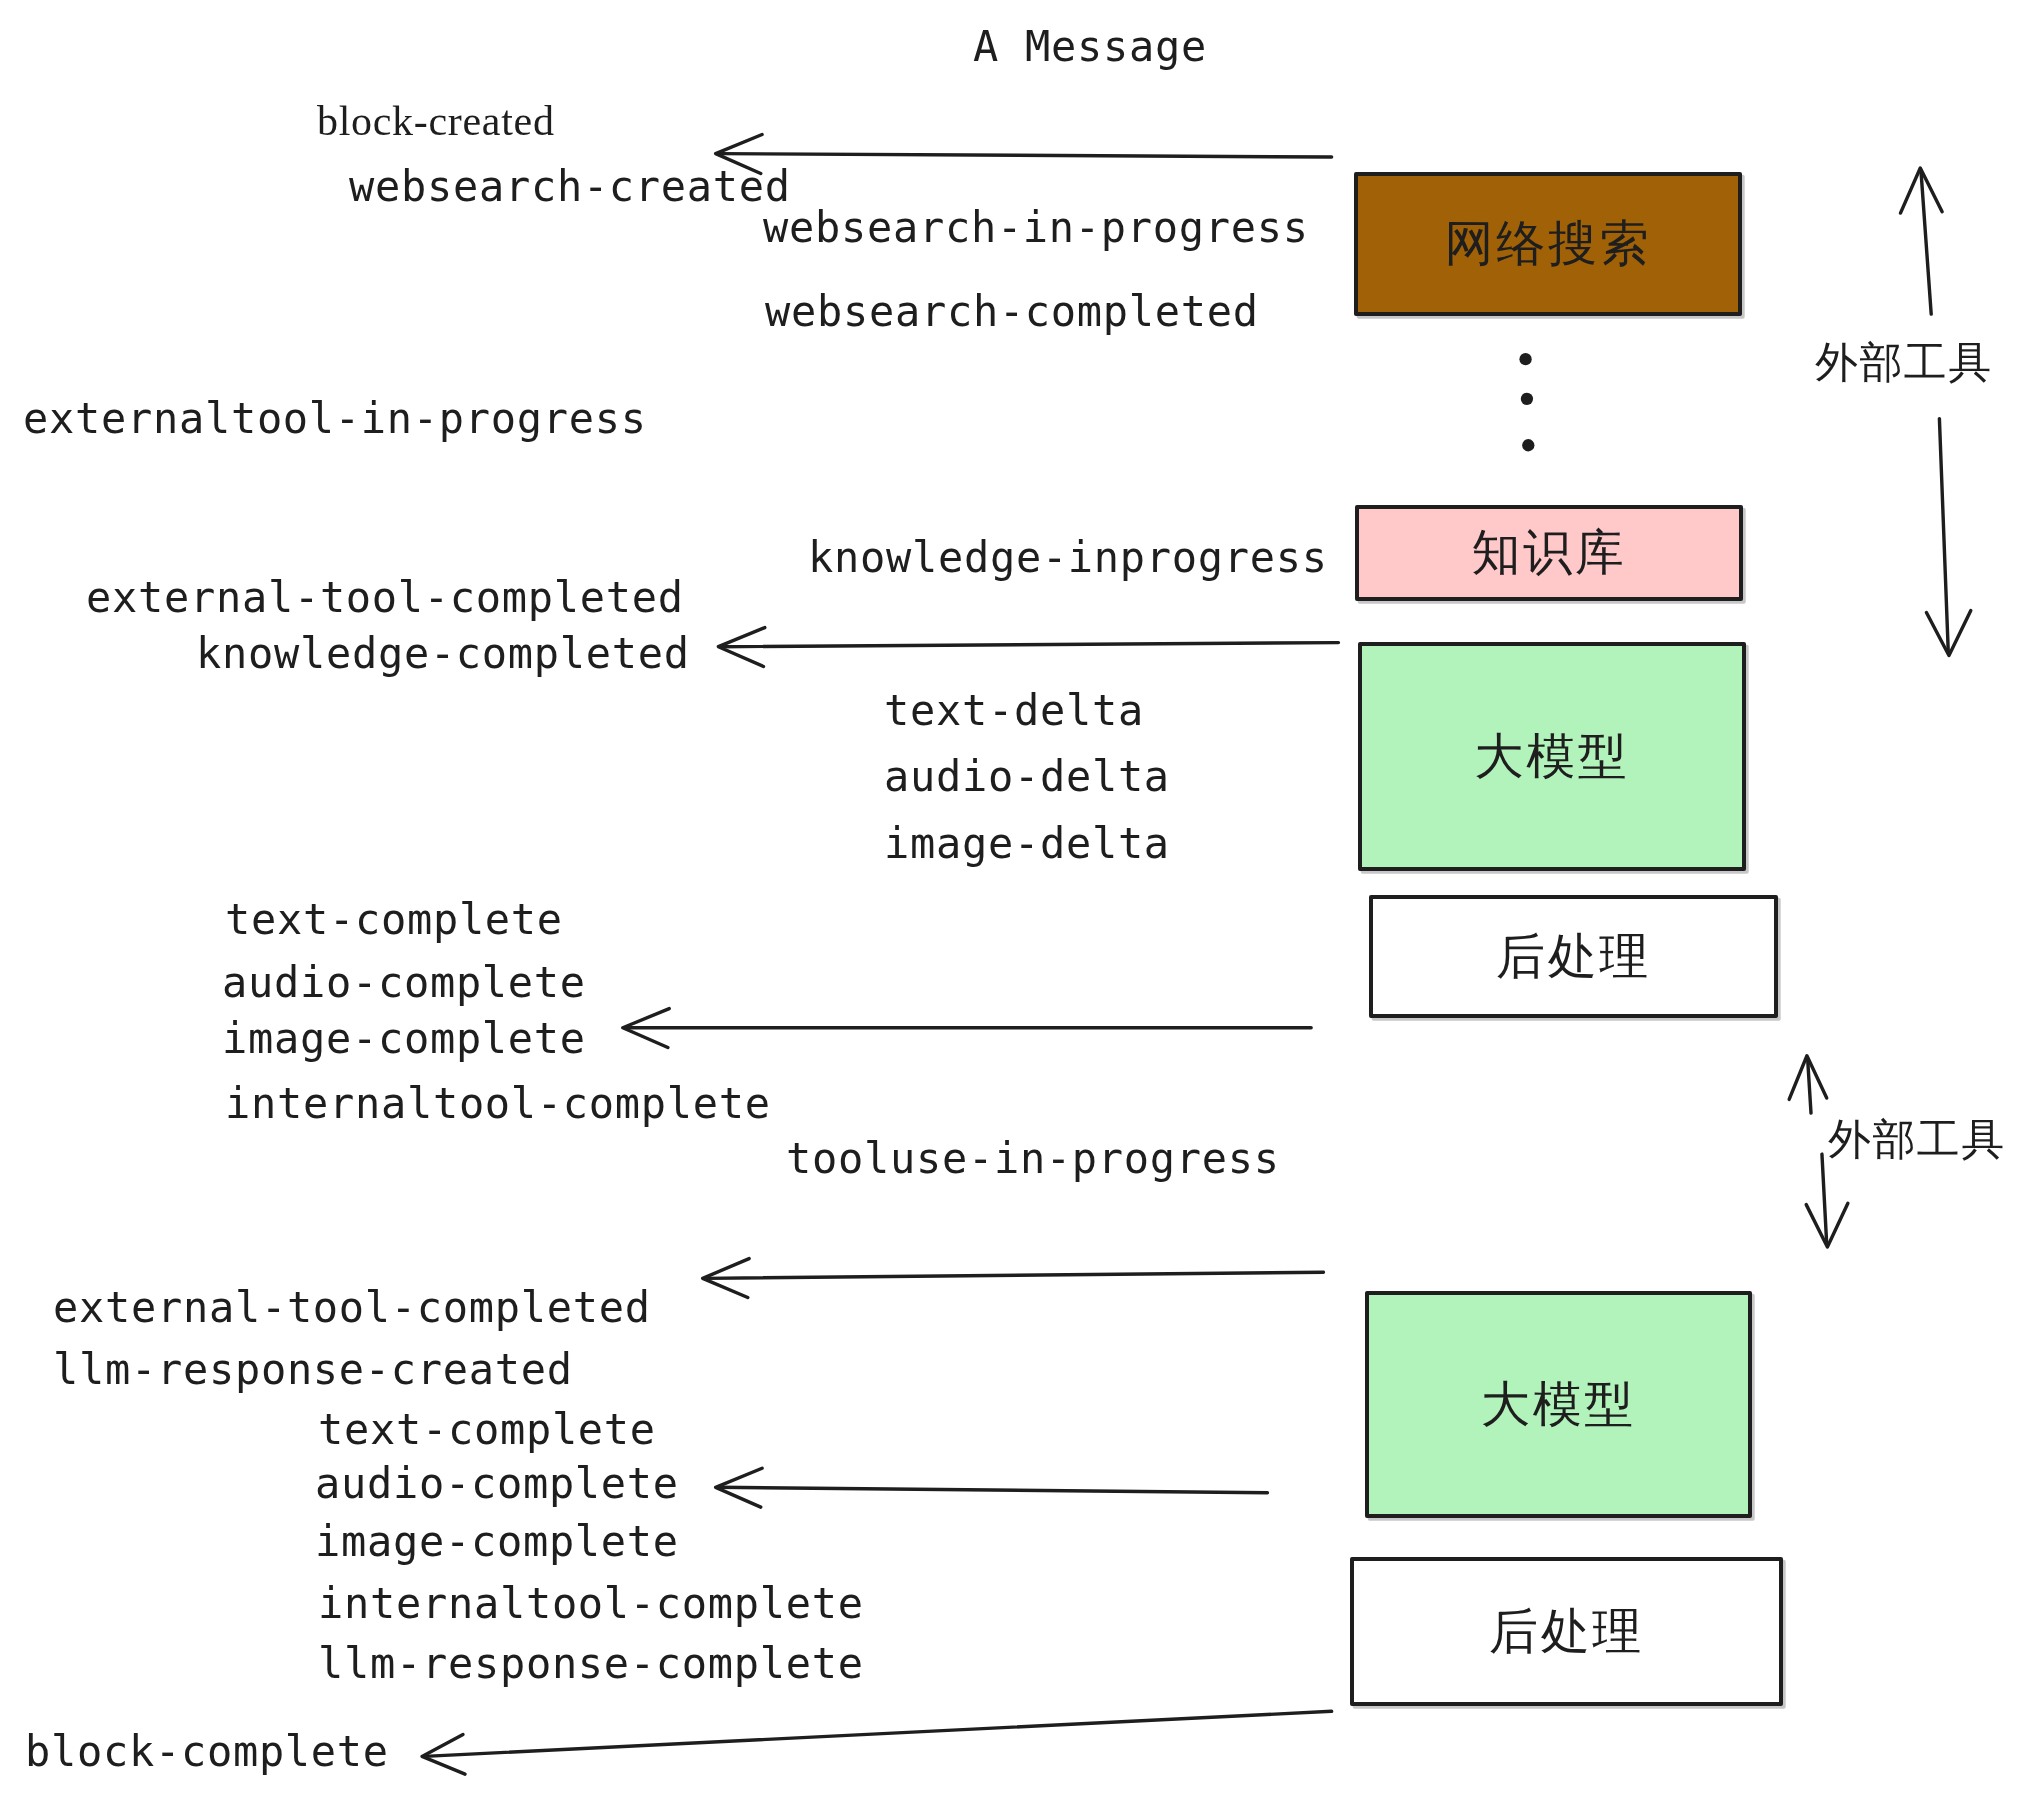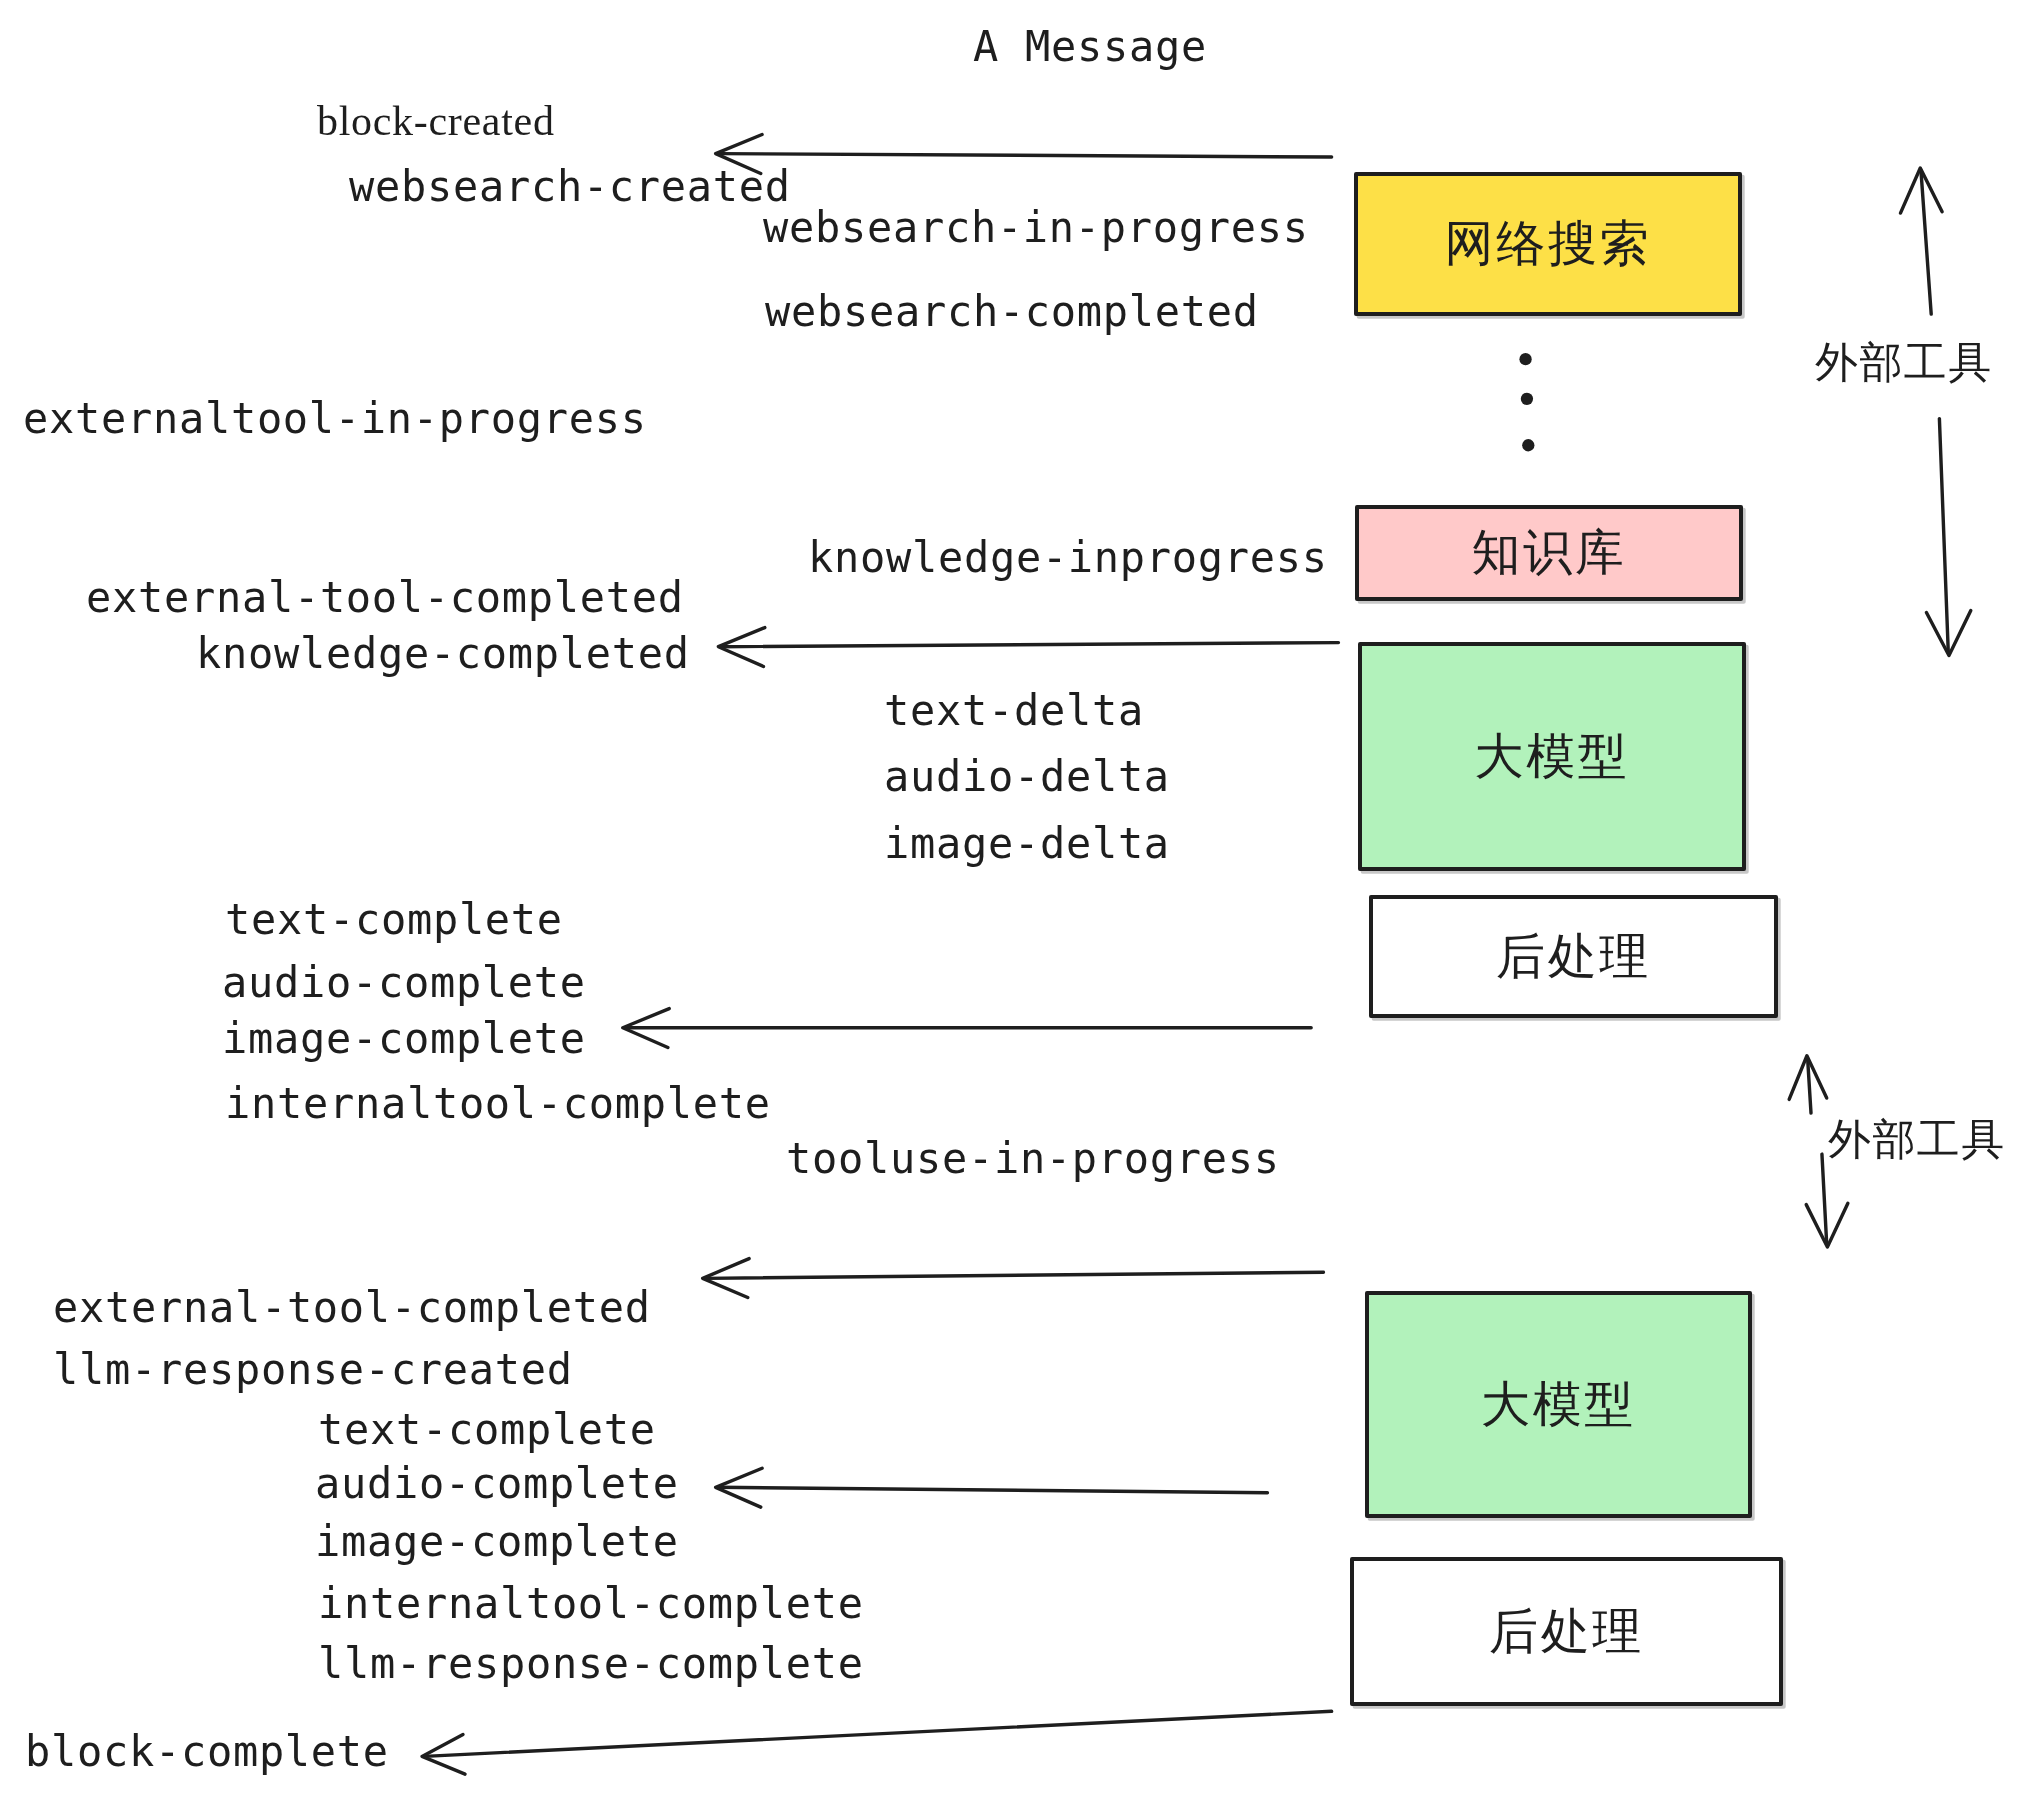--- a/index.html
+++ b/index.html
@@ -80,7 +80,7 @@
 
   <div class="ev title" style="left:973px;top:22px;">A Message</div>
 
-  <div class="box" style="left: 1354px; top: 172px; width: 388px; height: 144px; background-color: #fde047;">
+  <div class="box" style="left: 1354px; top: 172px; width: 388px; height: 144px; background-color: #a16207;">
     <span class="lbl">网络搜索</span>
   </div>
   <div class="box" style="left: 1355px; top: 505px; width: 388px; height: 96px; background-color: rgb(255, 201, 201);">

